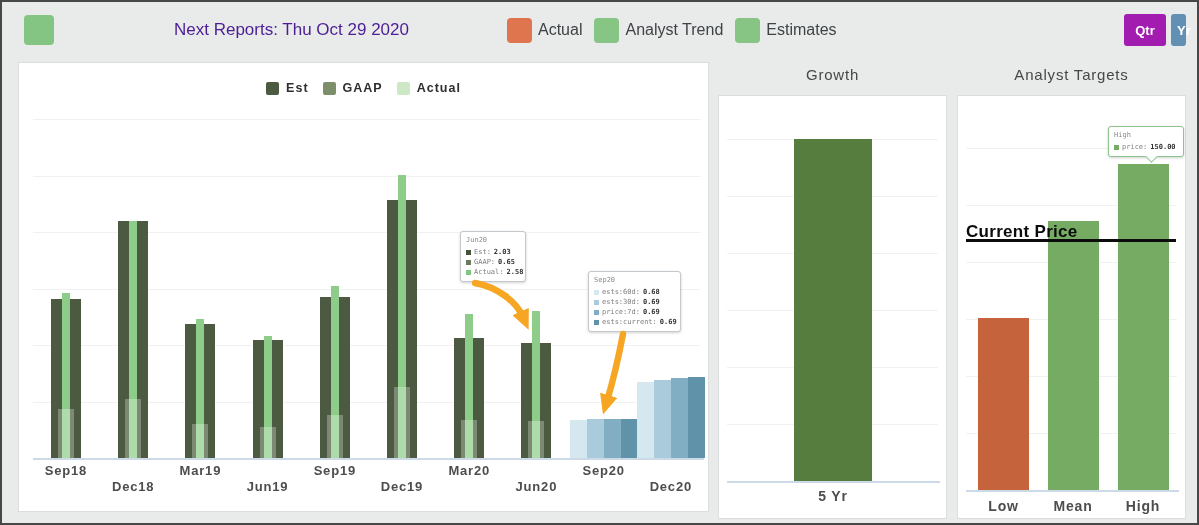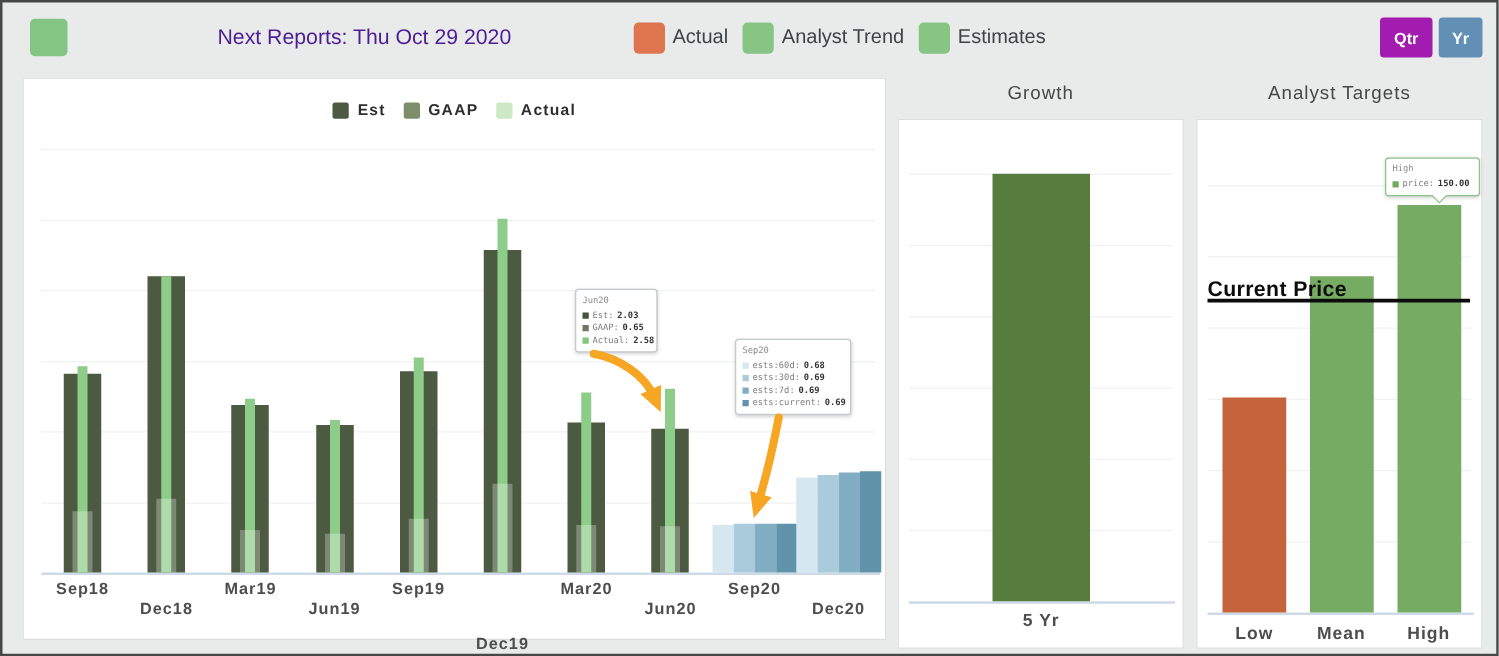--- a/index.html
+++ b/index.html
@@ -18,7 +18,7 @@
   .btn{height:32px;border:none;border-radius:3px;color:#fff;font-family:"Liberation Sans",sans-serif;
        font-size:13px;font-weight:bold;cursor:pointer;}
   .btn-qtr{width:42px;}
-  .btn-yr{width:35px;}
+  .btn-yr{width:15px;}
   
   .card{position:absolute;background:#fff;border:1px solid #dcdddd;box-sizing:border-box;}
   .main-card{left:16px;top:60px;width:691px;height:450px;}

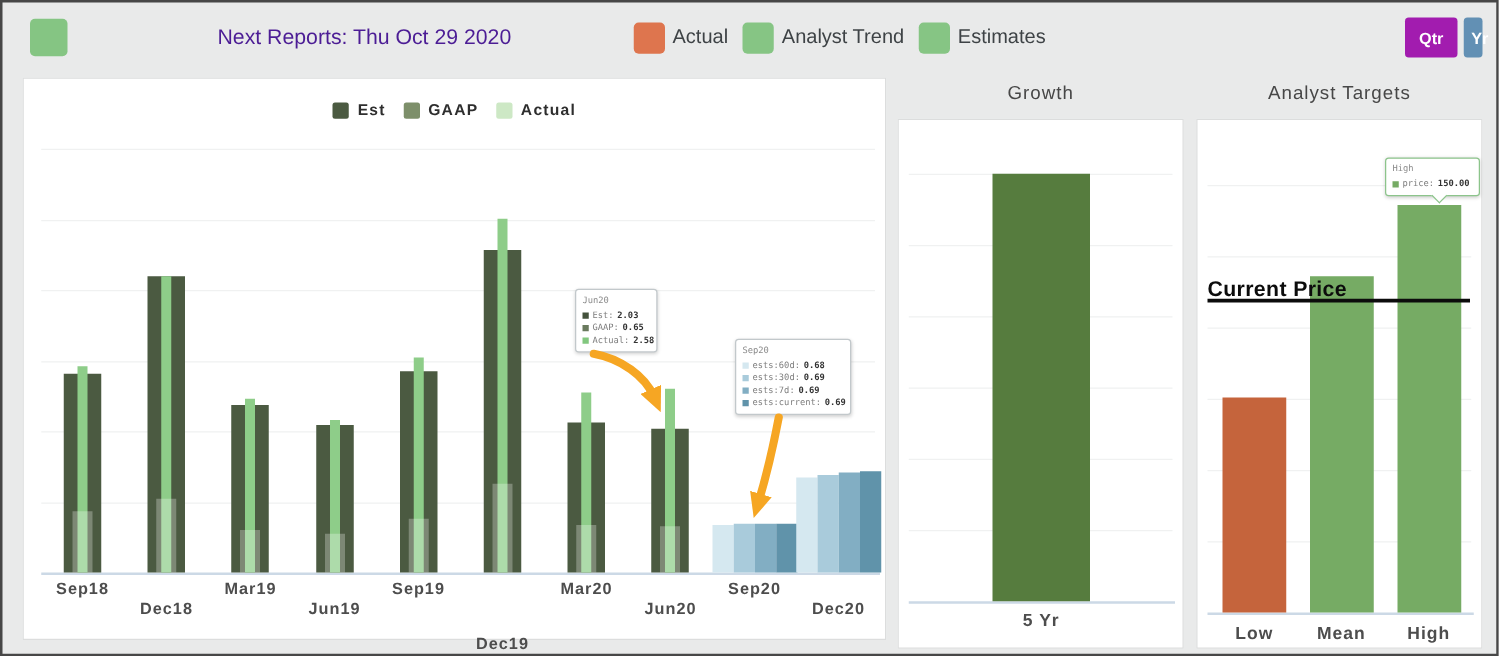--- a/index.html
+++ b/index.html
@@ -183,7 +183,7 @@
           </div>
           <div class="tt-row">
             <div class="tt-bullet" style="background: rgb(130, 174, 195);"></div>
-            <span>ests:7d: </span>
+            <span>price:7d: </span>
             <b class="tt-val">0.69</b>
           </div>
           <div class="tt-row">

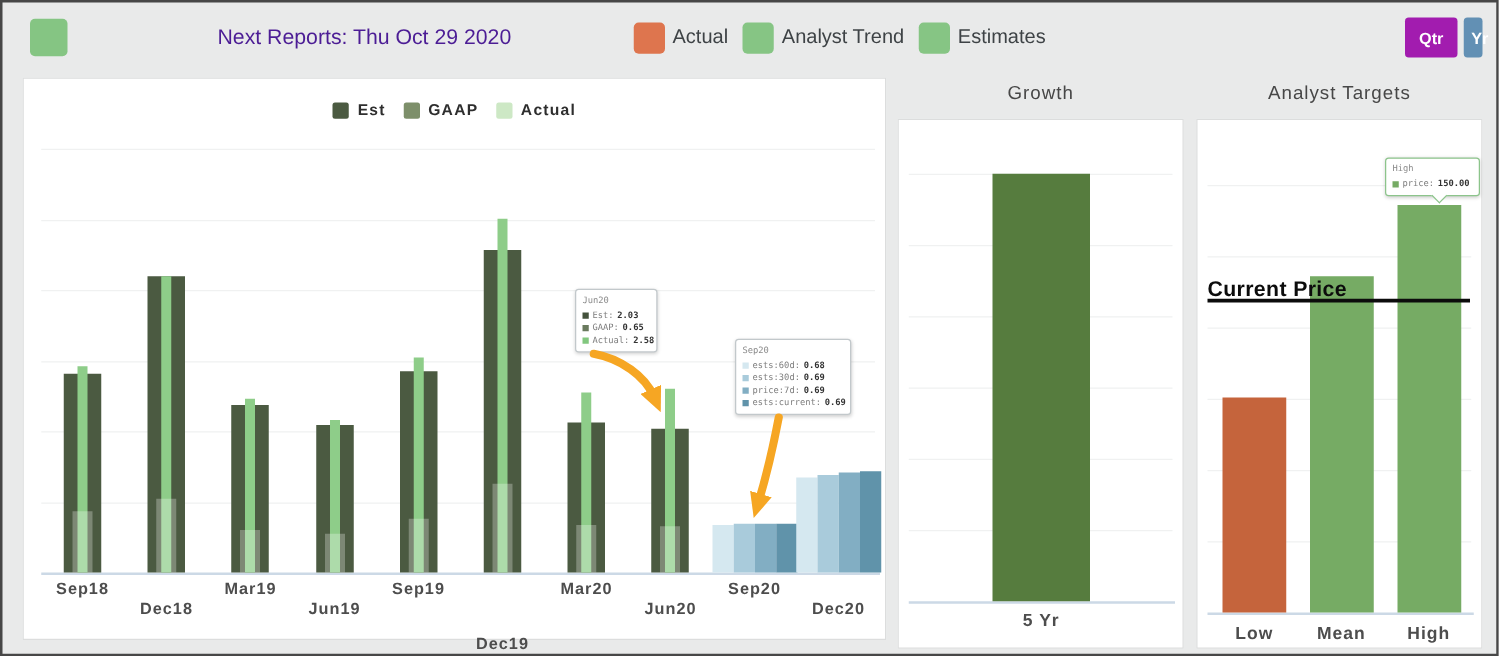--- a/index.html
+++ b/index.html
@@ -132,7 +132,7 @@
         <div class="bar" style="left: 368px; width: 30px; top: 137.121px; height: 257.879px; background: rgb(75, 90, 65);"></div>
         <div class="bar" style="left: 379px; width: 8px; top: 111.729px; height: 283.271px; background: rgb(142, 205, 137);"></div>
         <div class="bar" style="left: 375px; width: 16px; top: 323.9px; height: 71.1px; background: rgba(255, 255, 255, 0.28);"></div>
-        <div class="xlabel" style="left: 383px; top: 416px; margin-top: 28px;">Dec19</div>
+        <div class="xlabel" style="left: 383px; top: 416px;">Dec19</div>
         <div class="bar" style="left: 435.2px; width: 30px; top: 275.371px; height: 119.629px; background: rgb(75, 90, 65);"></div>
         <div class="bar" style="left: 446.2px; width: 8px; top: 250.543px; height: 144.457px; background: rgb(142, 205, 137);"></div>
         <div class="bar" style="left: 442.2px; width: 16px; top: 356.629px; height: 38.3714px; background: rgba(255, 255, 255, 0.28);"></div>

